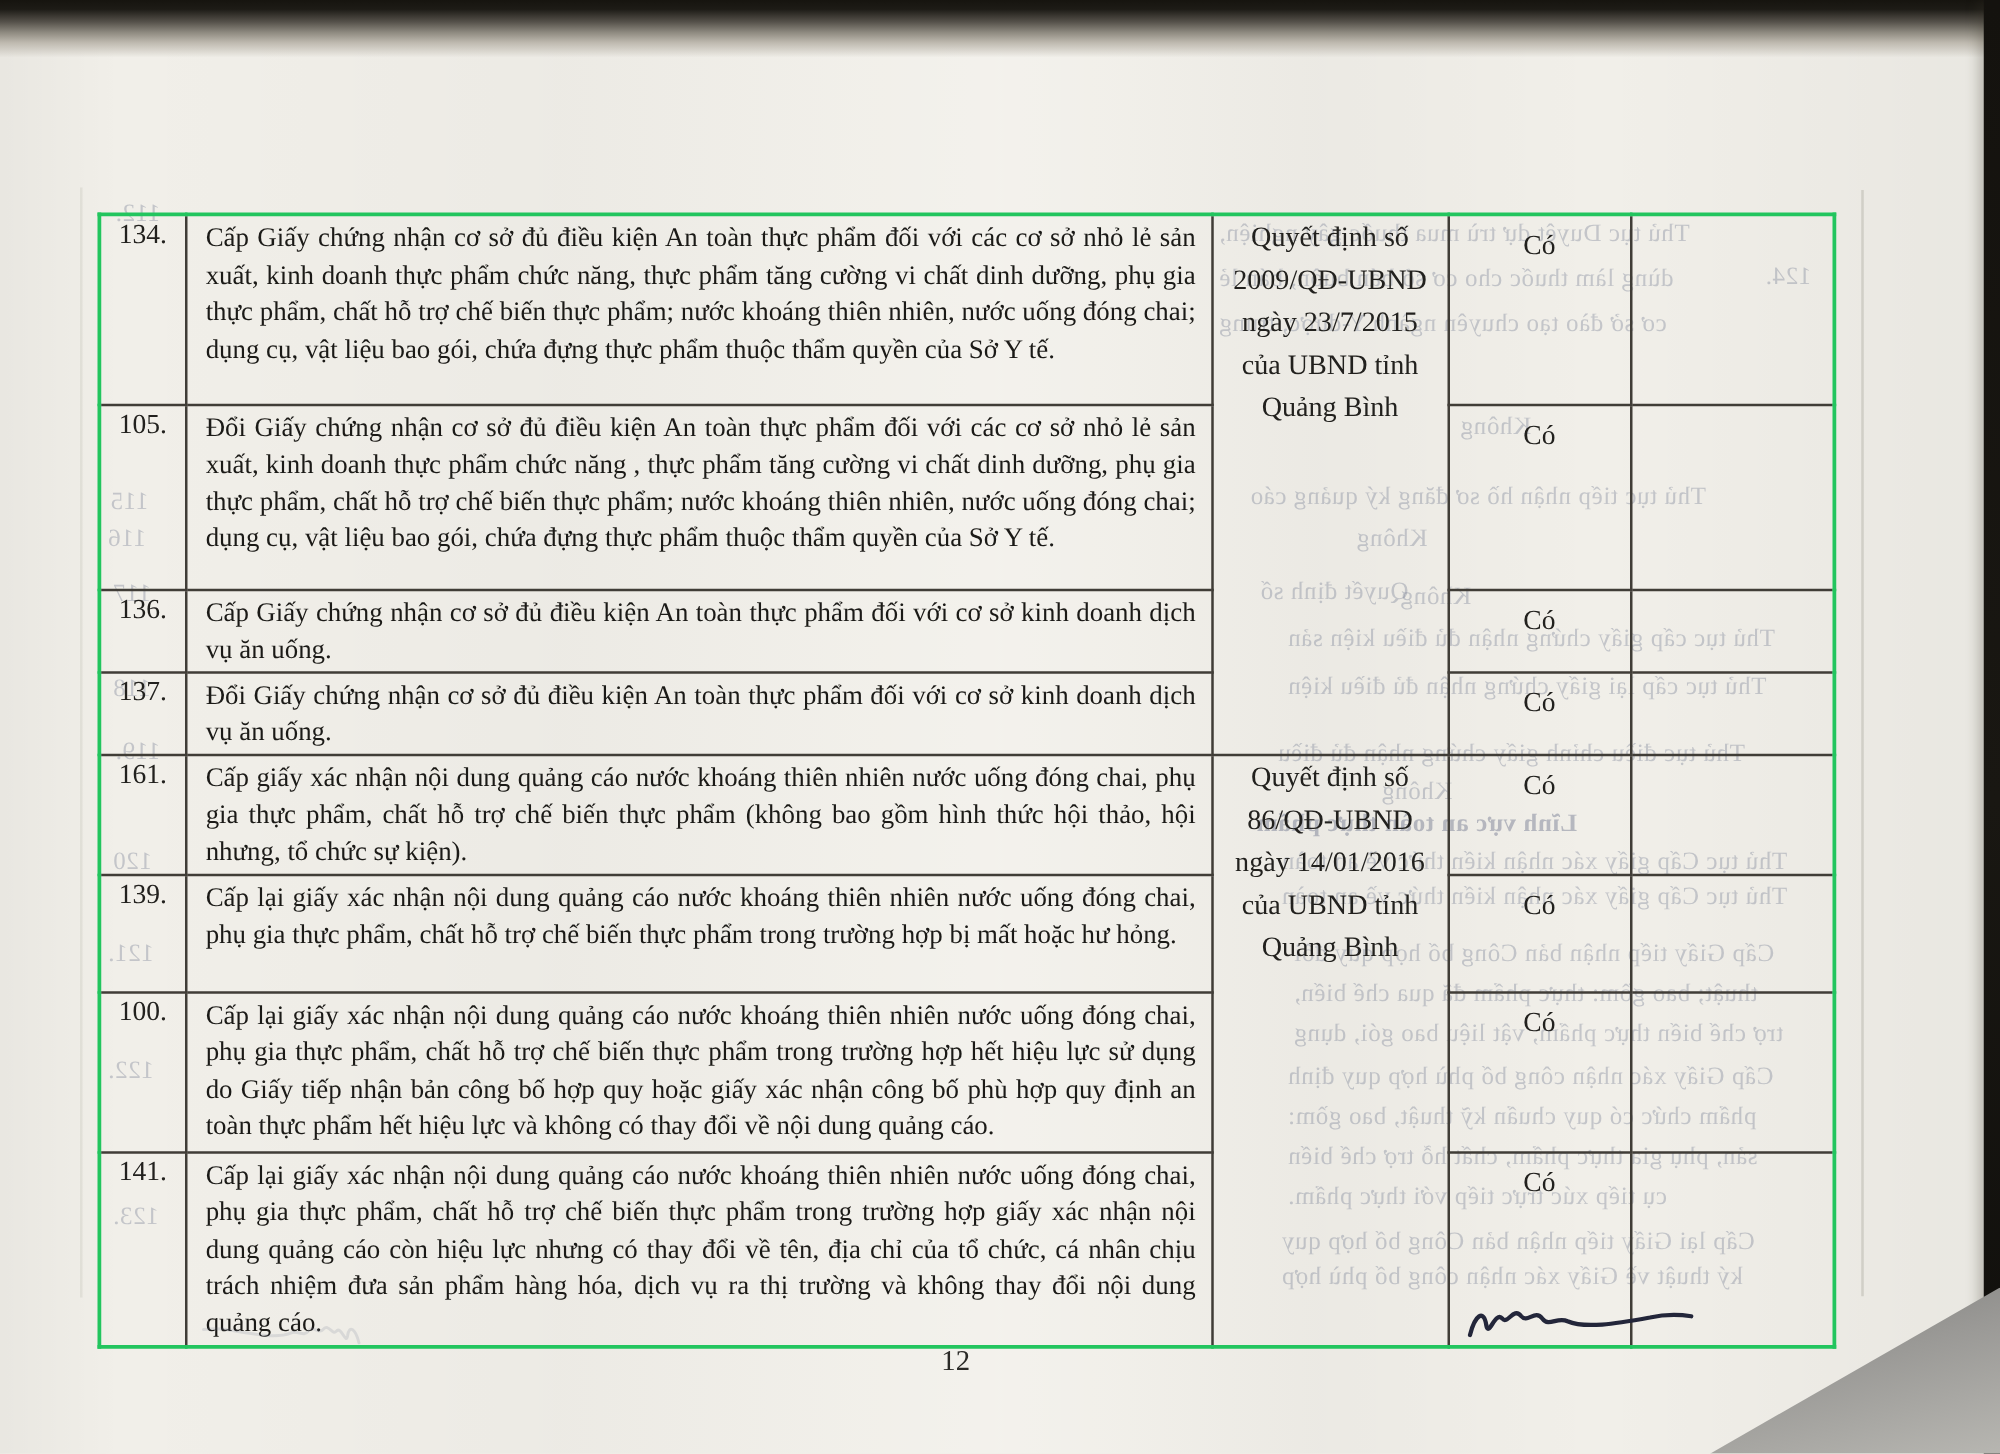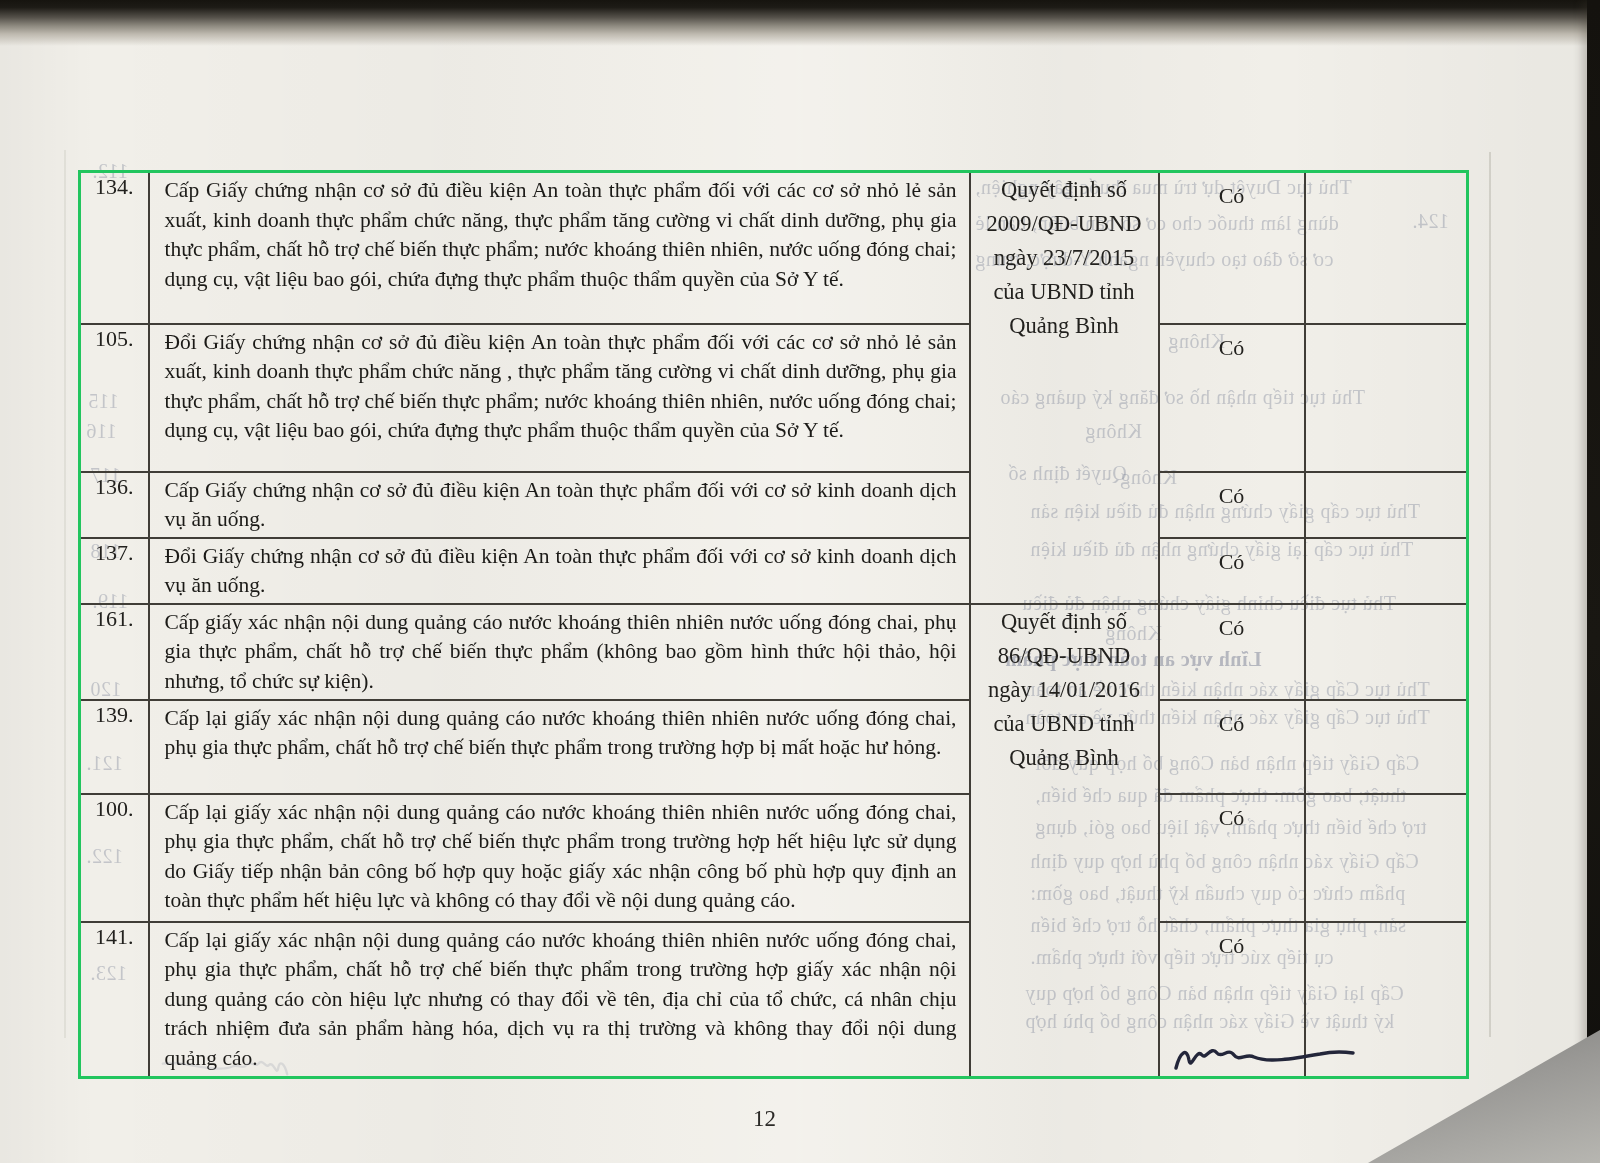--- a/index.html
+++ b/index.html
@@ -51,7 +51,7 @@
   .signature{position:absolute;left:1172px;top:1038px;}
   .signature-bleed{position:absolute;left:160px;top:1052px;opacity:0.17;
     transform:scaleX(-1);}
-  .page-number{position:absolute;left:753px;top:1106px;font-size:23px;
+  .page-number{position:absolute;left:753px;top:1076px;font-size:23px;
     color:#2b2a27;}
 </style>
 </head>

